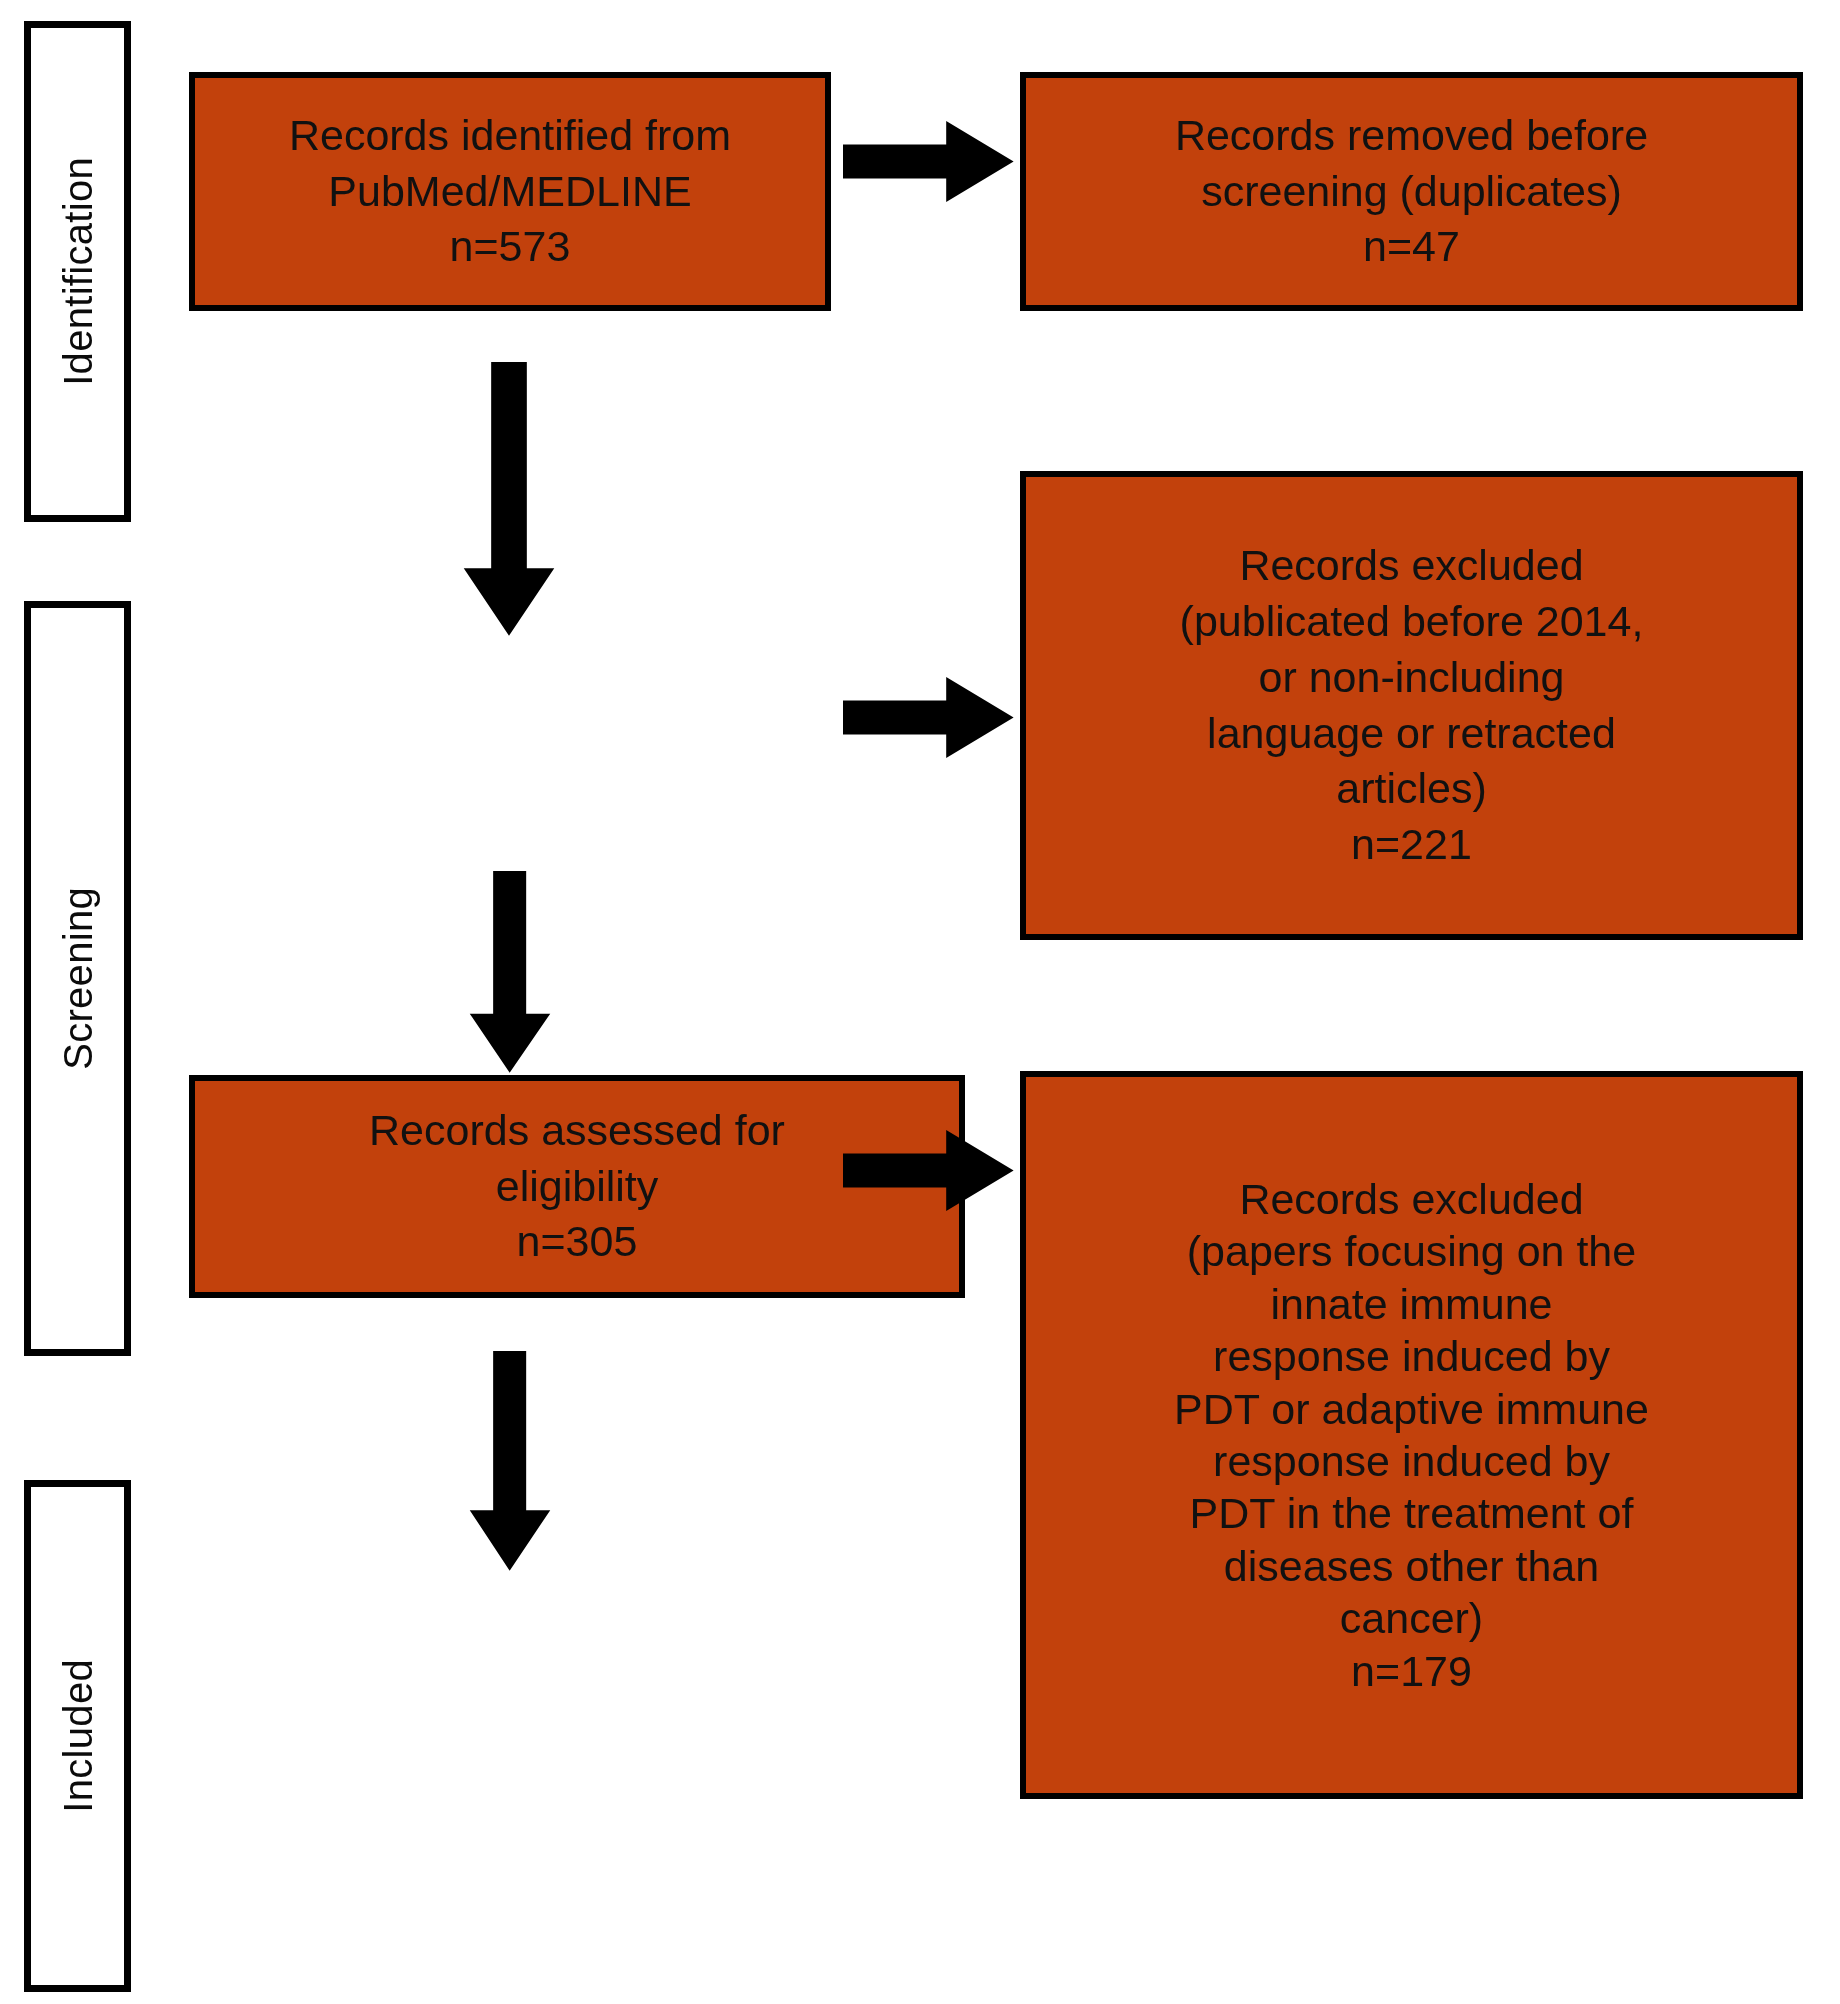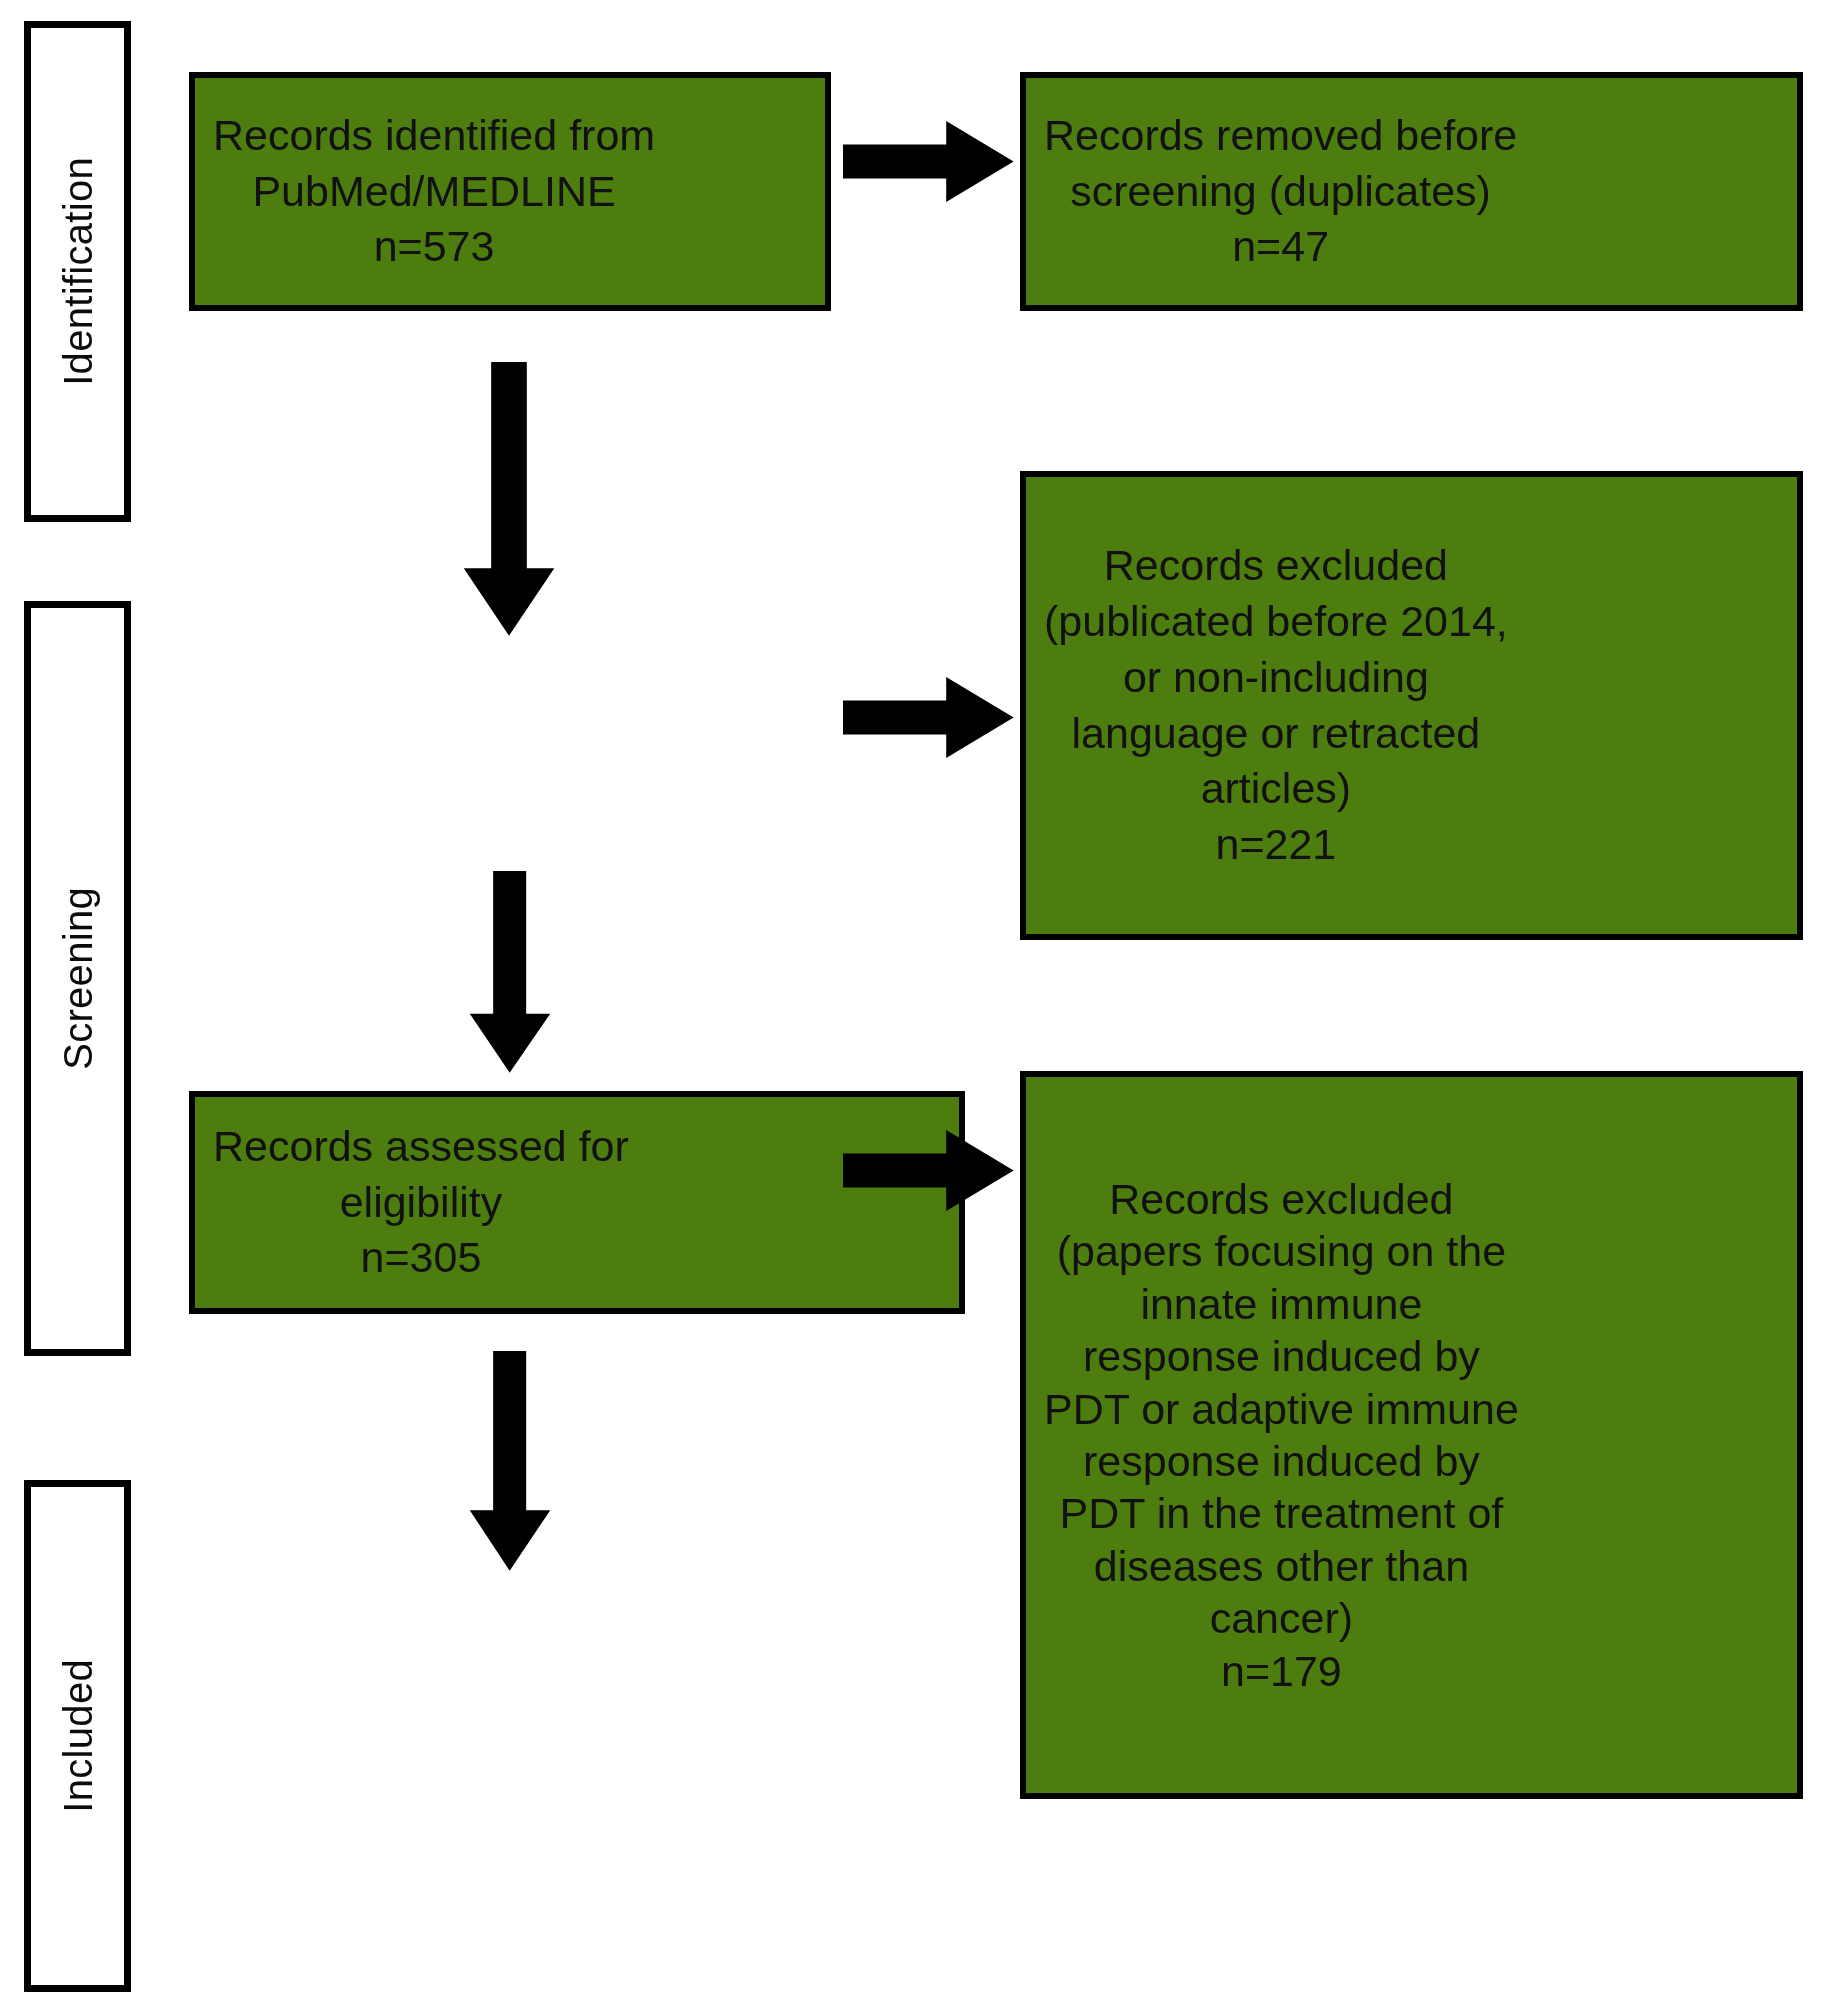--- a/index.html
+++ b/index.html
@@ -40,9 +40,10 @@
     position:absolute;
     box-sizing:border-box;
     border:6.2px solid #000000;
-    background:#4d7c0f;
+    background:#c2410c;
     display:flex;
     align-items:center;
+    justify-content:center;
     text-align:center;
     padding:9.6px 18px;
   }

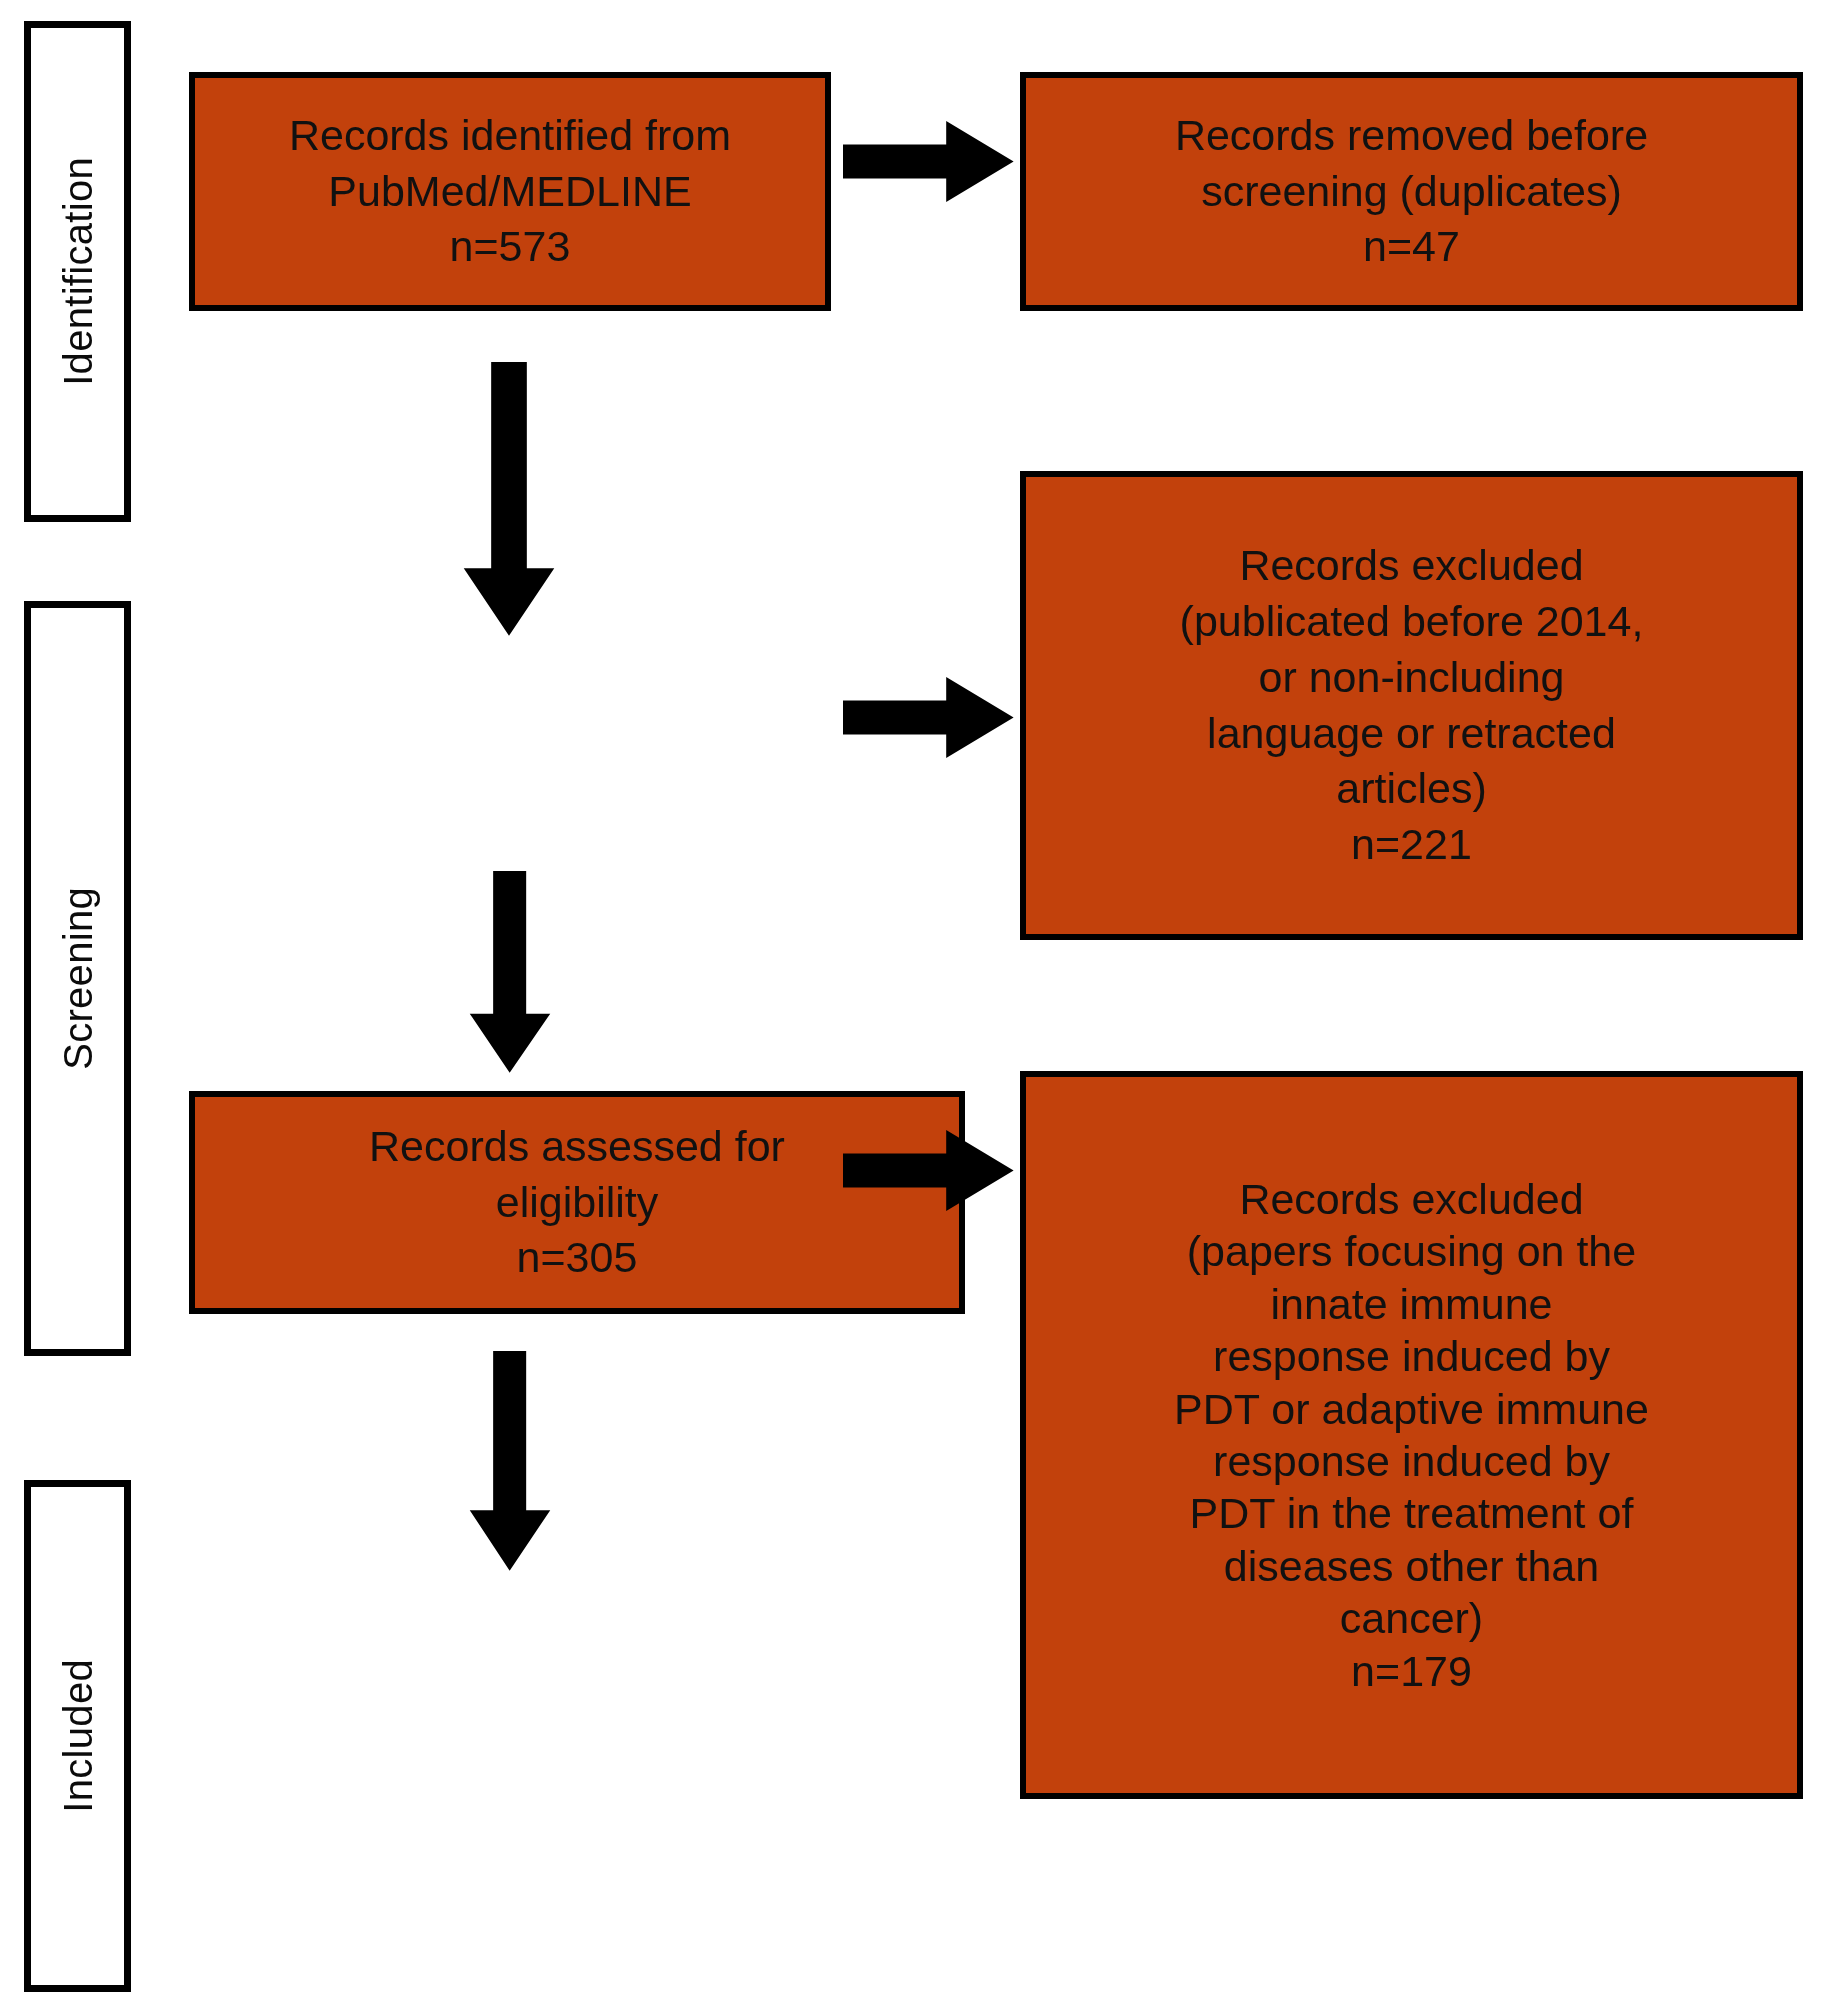--- a/index.html
+++ b/index.html
@@ -102,7 +102,7 @@
 n=221</span>
   </div>
 
-  <div class="node-box" style="left:189px; top:1075px; width:776px; height:223px;margin-top:16px;">
+  <div class="node-box" style="left:189px; top:1075px; width:776px; height:223px;">
     <span class="node-text">Records assessed for
 eligibility
 n=305</span>

